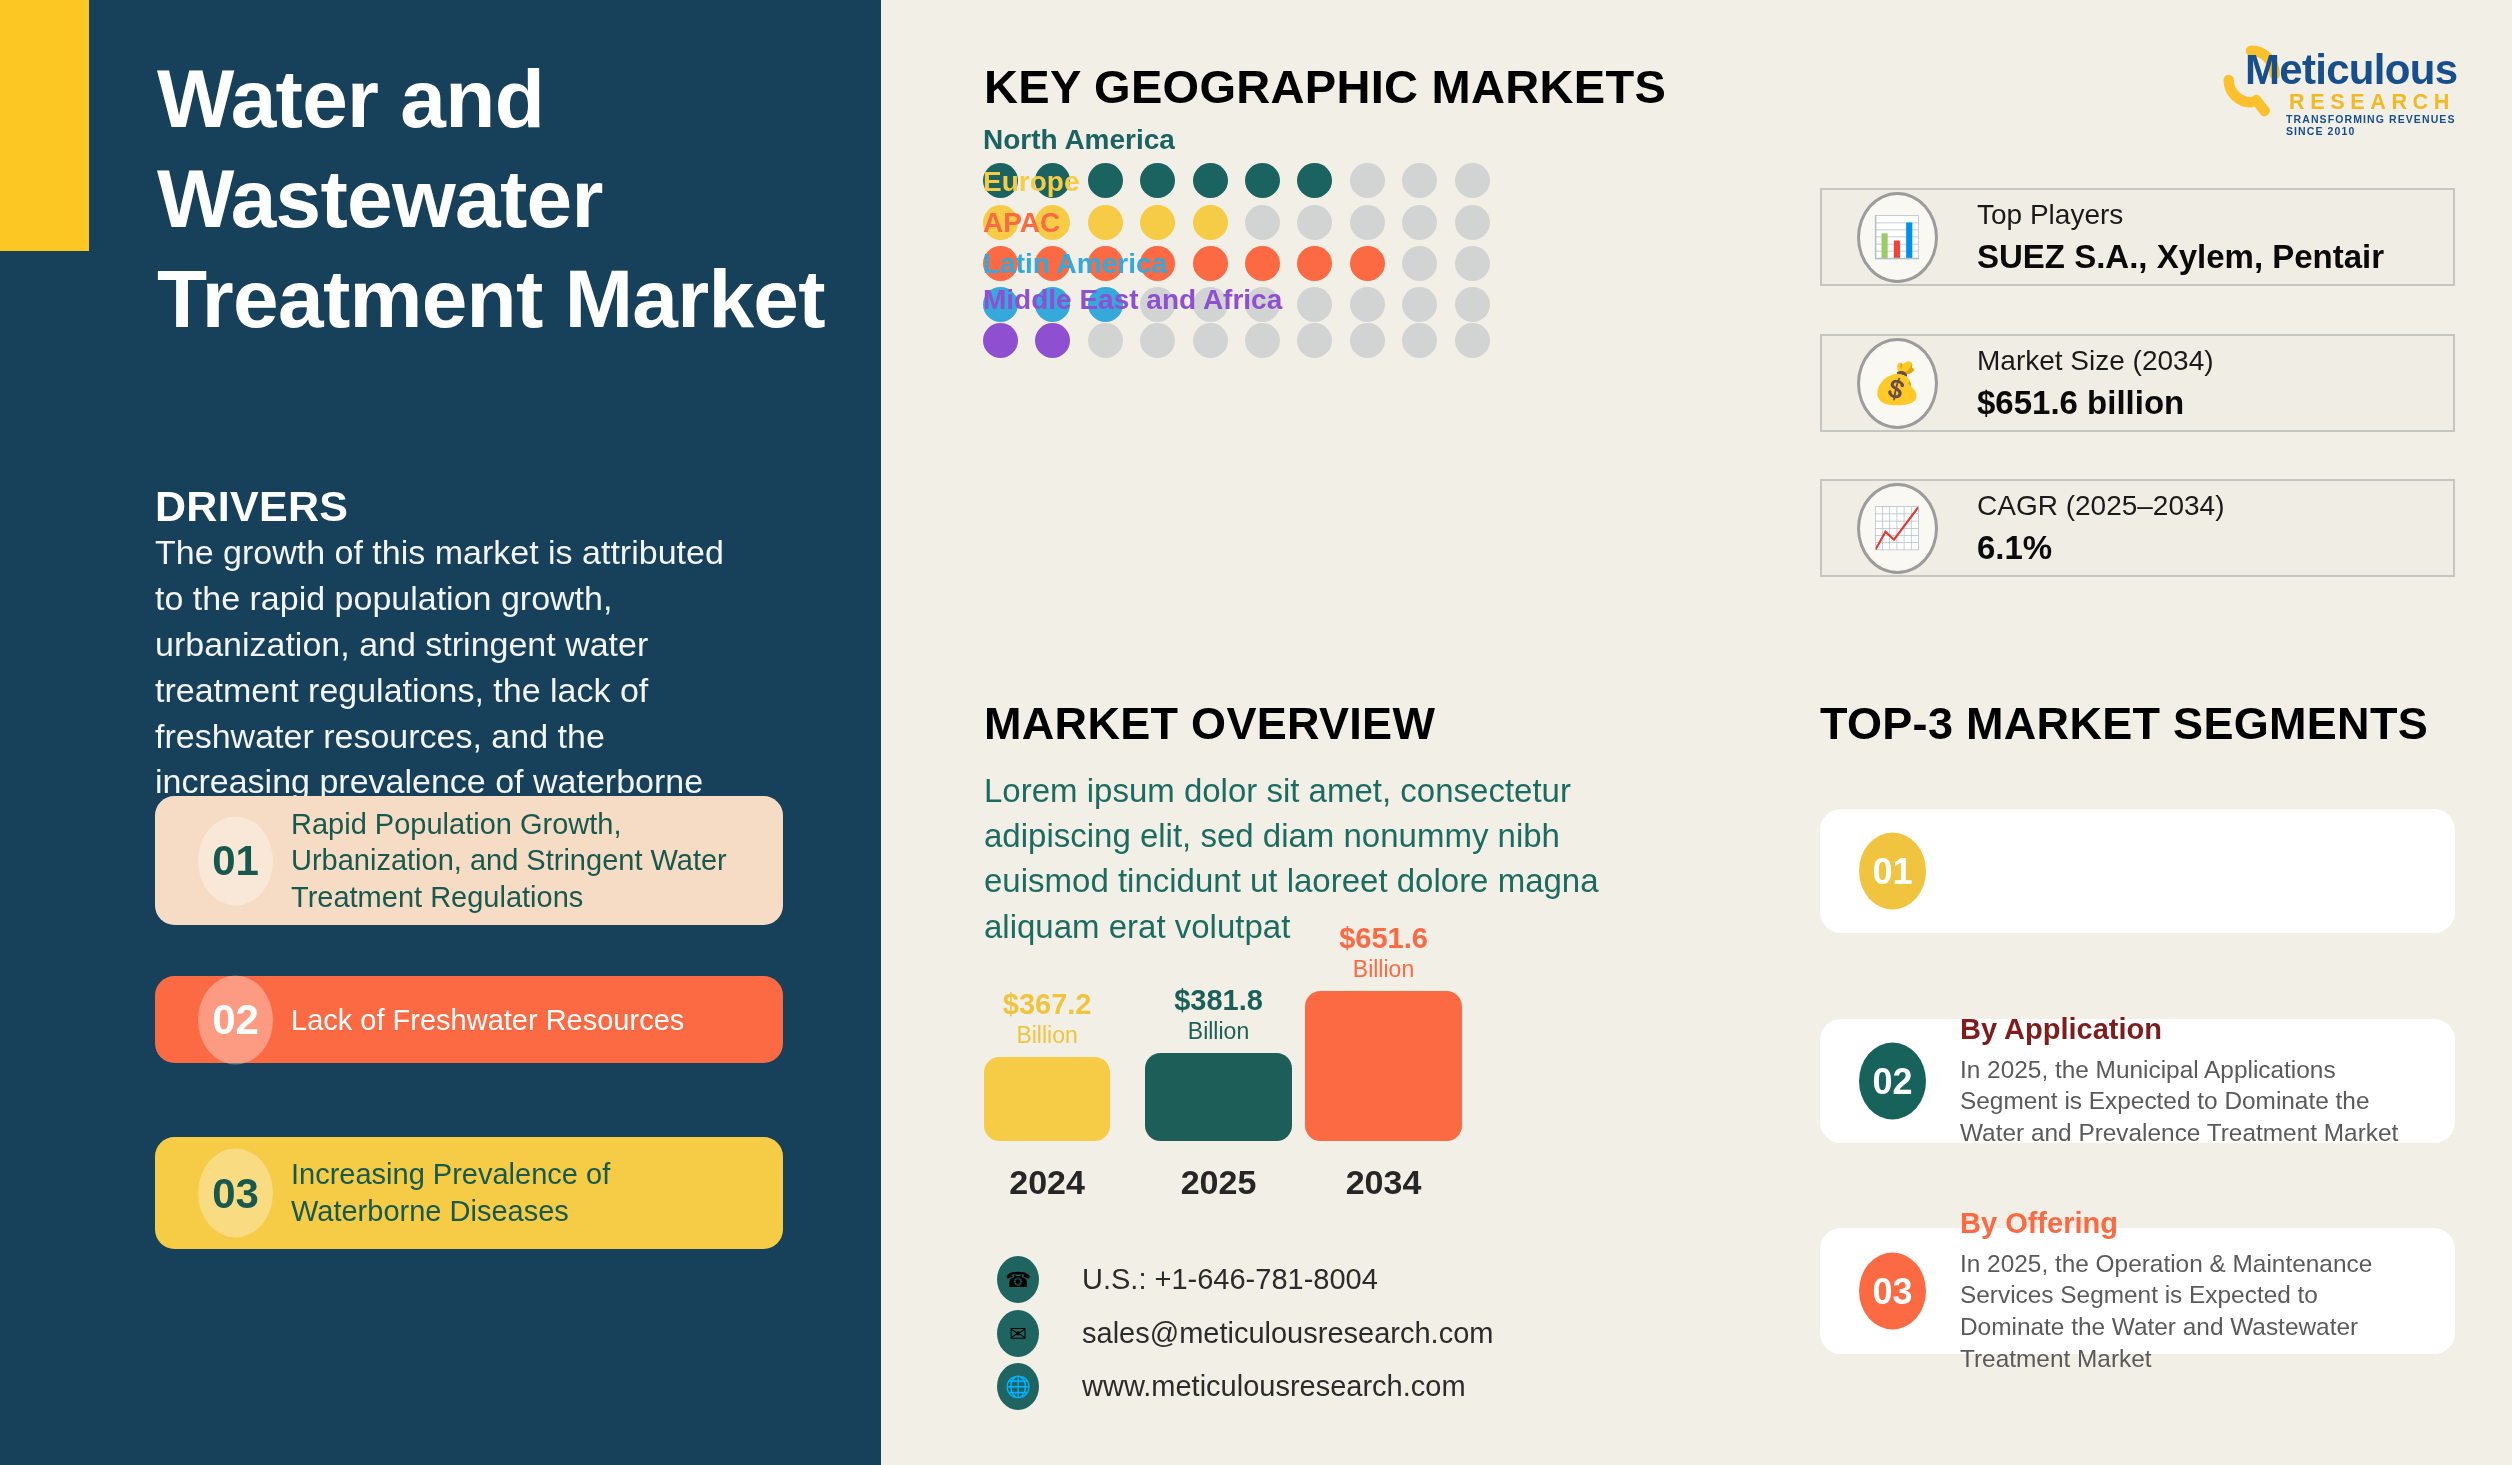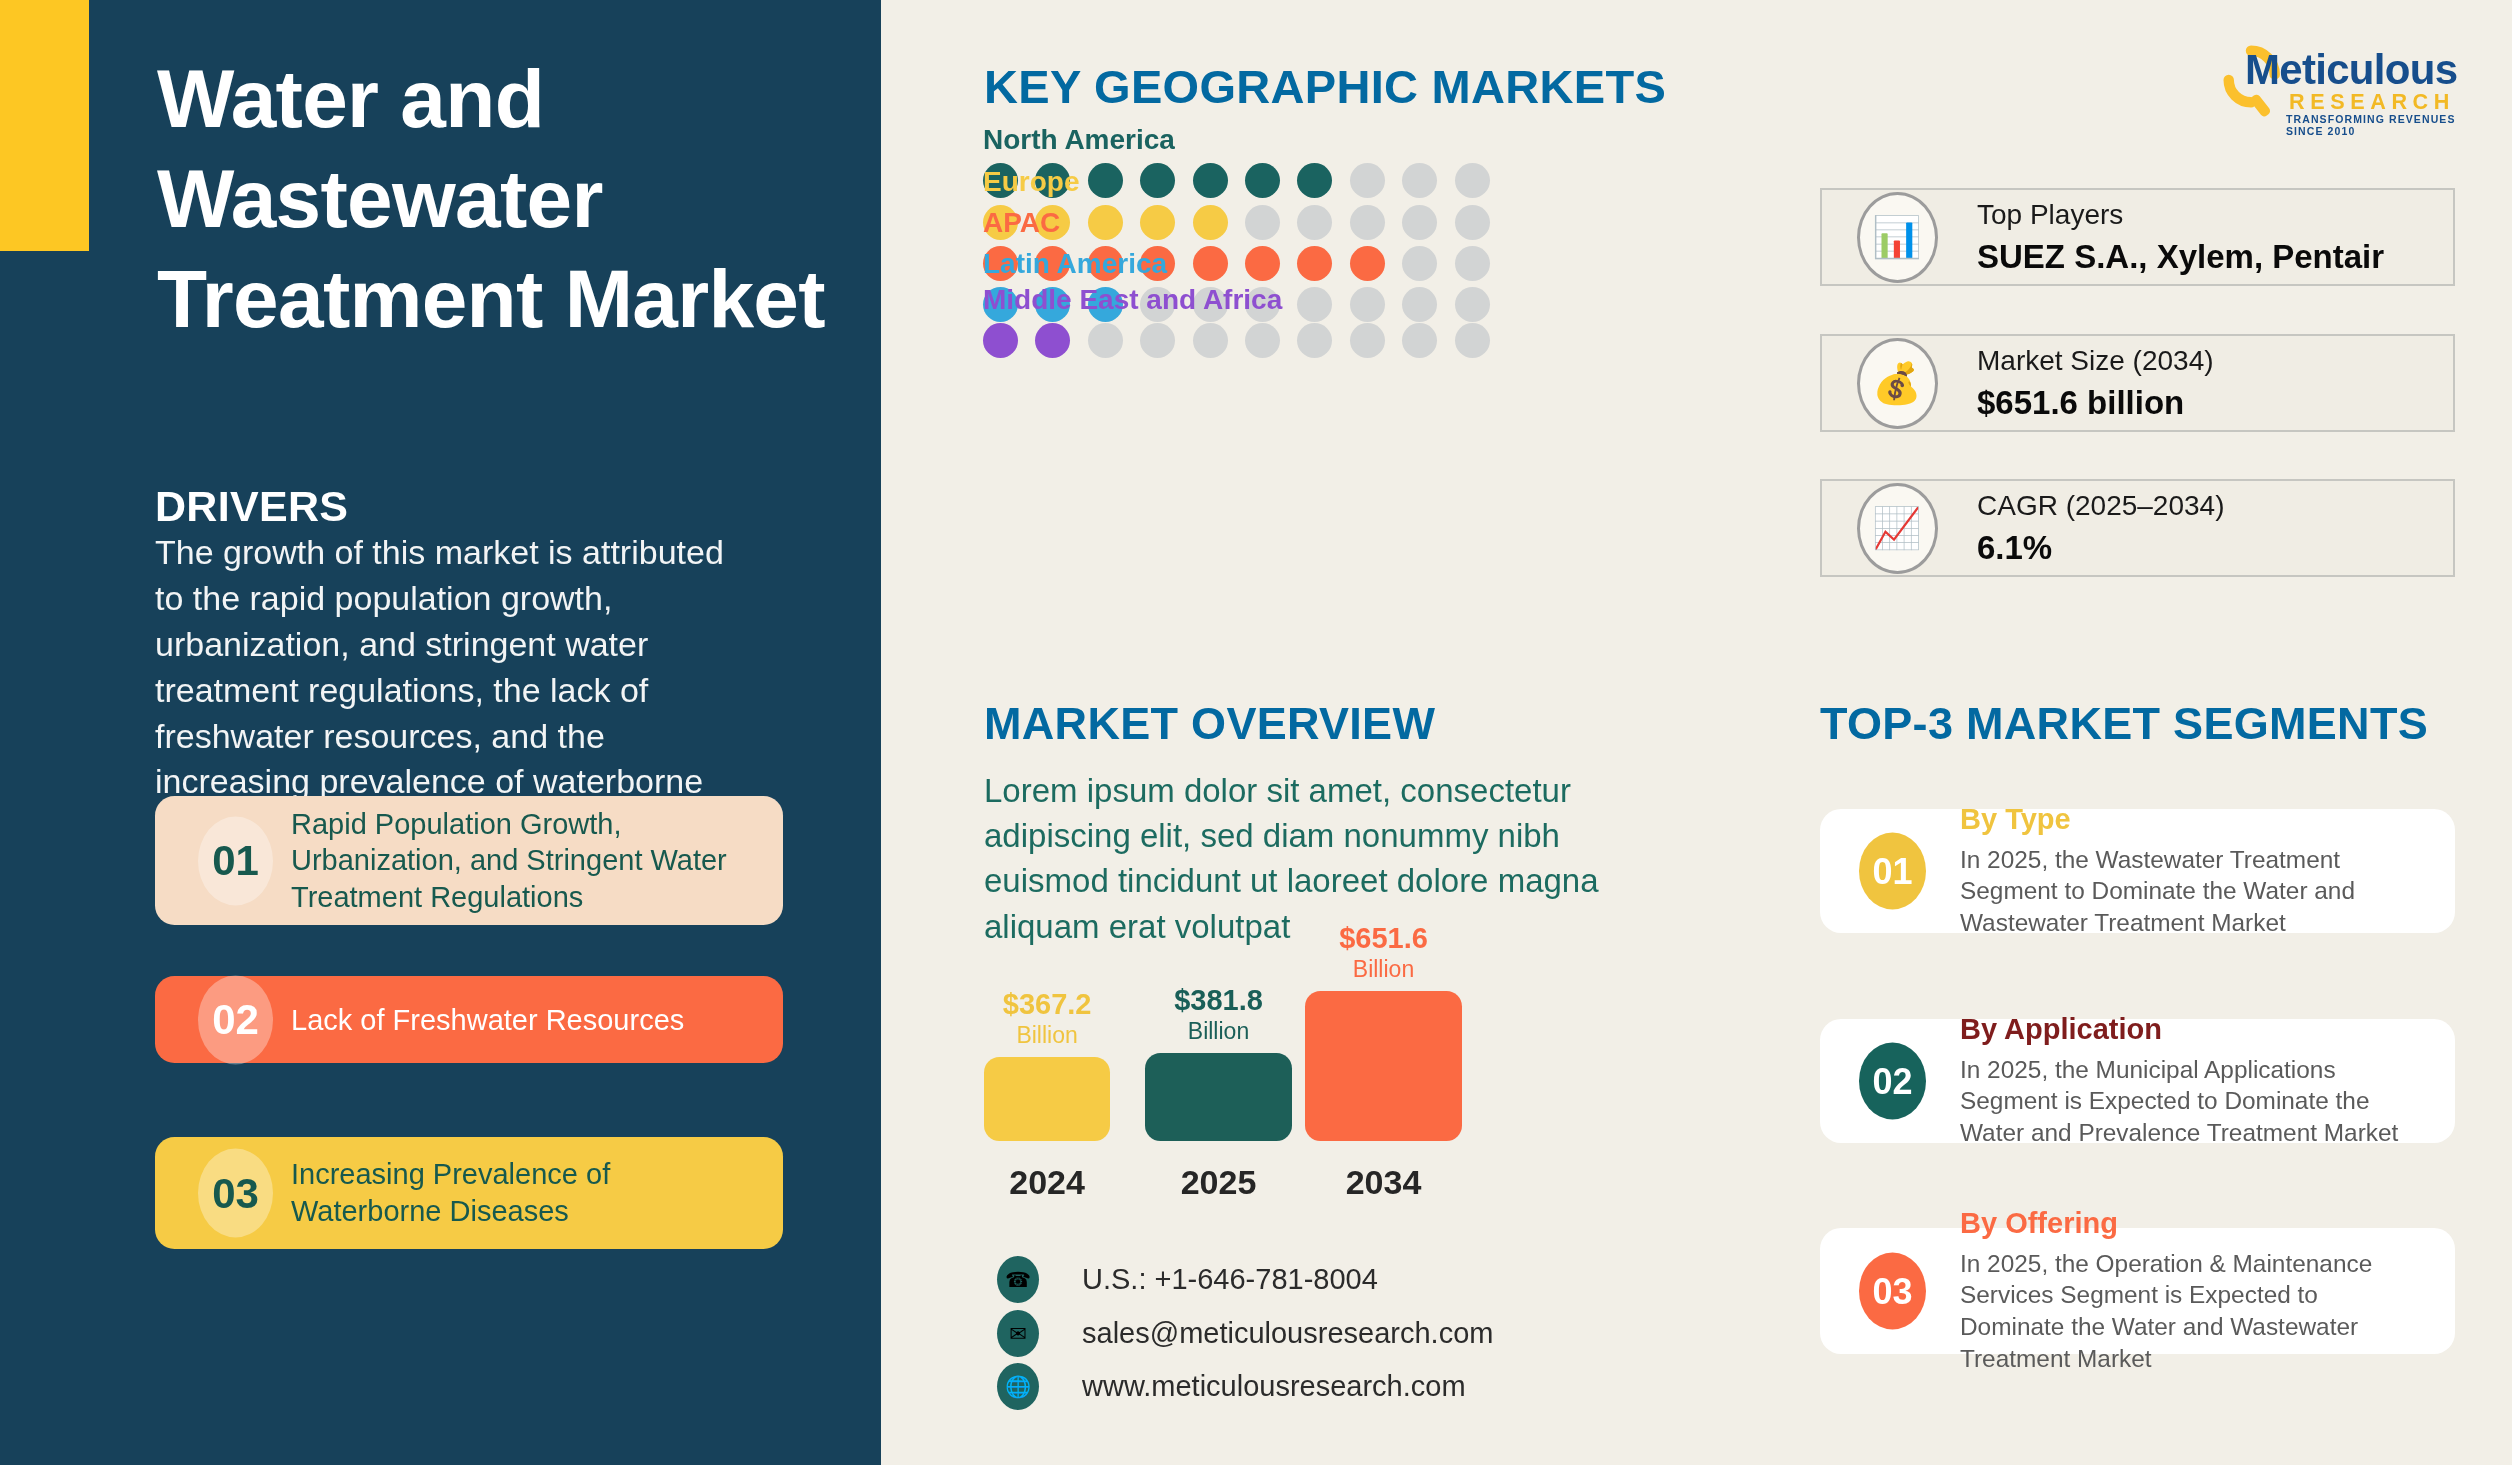--- a/index.html
+++ b/index.html
@@ -44,7 +44,7 @@
 
   
   .sec-heading{position:absolute;font-family:"Liberation Sans Narrow","Liberation Sans",sans-serif;
-    font-weight:bold;color:#0369a1;letter-spacing:0.3px;}
+    font-weight:bold;color:#000000;letter-spacing:0.3px;}
   #geo-heading{left:984px;top:59px;font-size:47px;}
   #overview-heading{left:984px;top:698px;font-size:45px;}
   #segments-heading{left:1820px;top:698px;font-size:45px;}

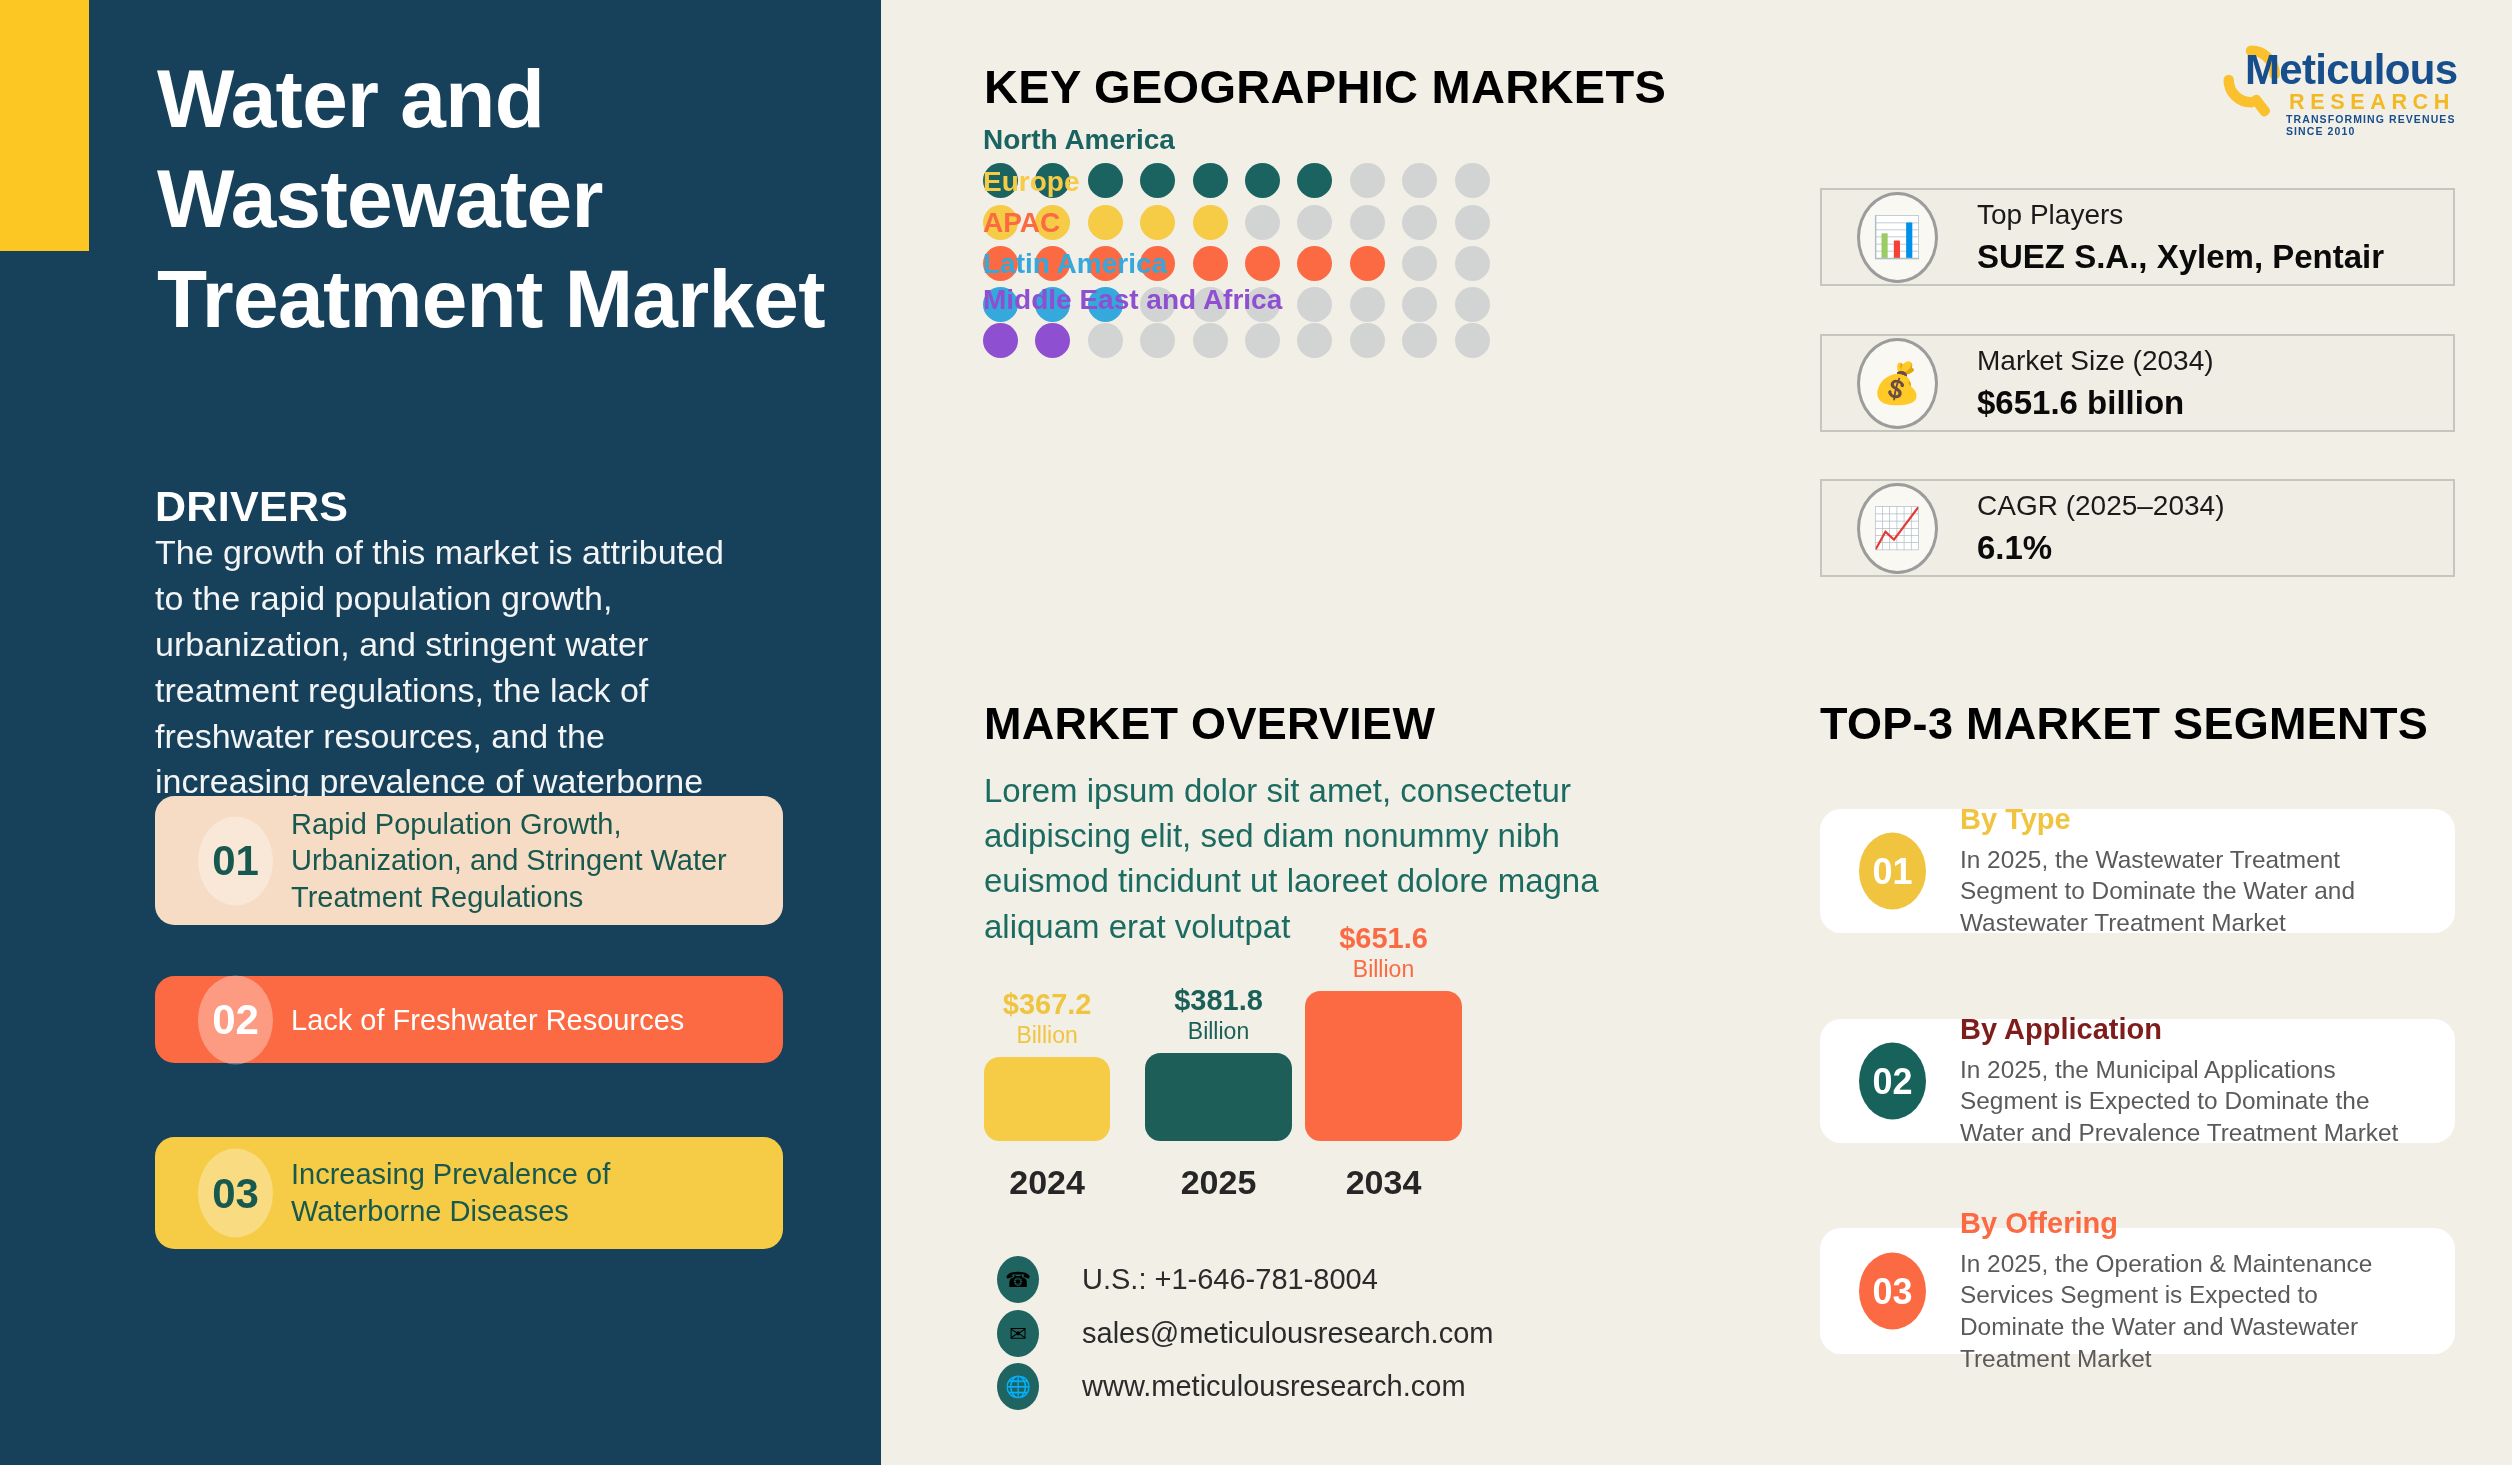--- a/index.html
+++ b/index.html
@@ -286,10 +286,6 @@
   <div class="sec-heading" id="segments-heading">TOP-3 MARKET SEGMENTS</div>
   <div class="seg-card" id="seg-1">
     <div class="seg-num">01</div>
-    <div class="seg-body">
-      <div class="seg-title">By Type</div>
-      <div class="seg-desc">In 2025, the Wastewater Treatment Segment to Dominate the Water and Wastewater Treatment Market</div>
-    </div>
   </div>
   <div class="seg-card" id="seg-2">
     <div class="seg-num">02</div>

